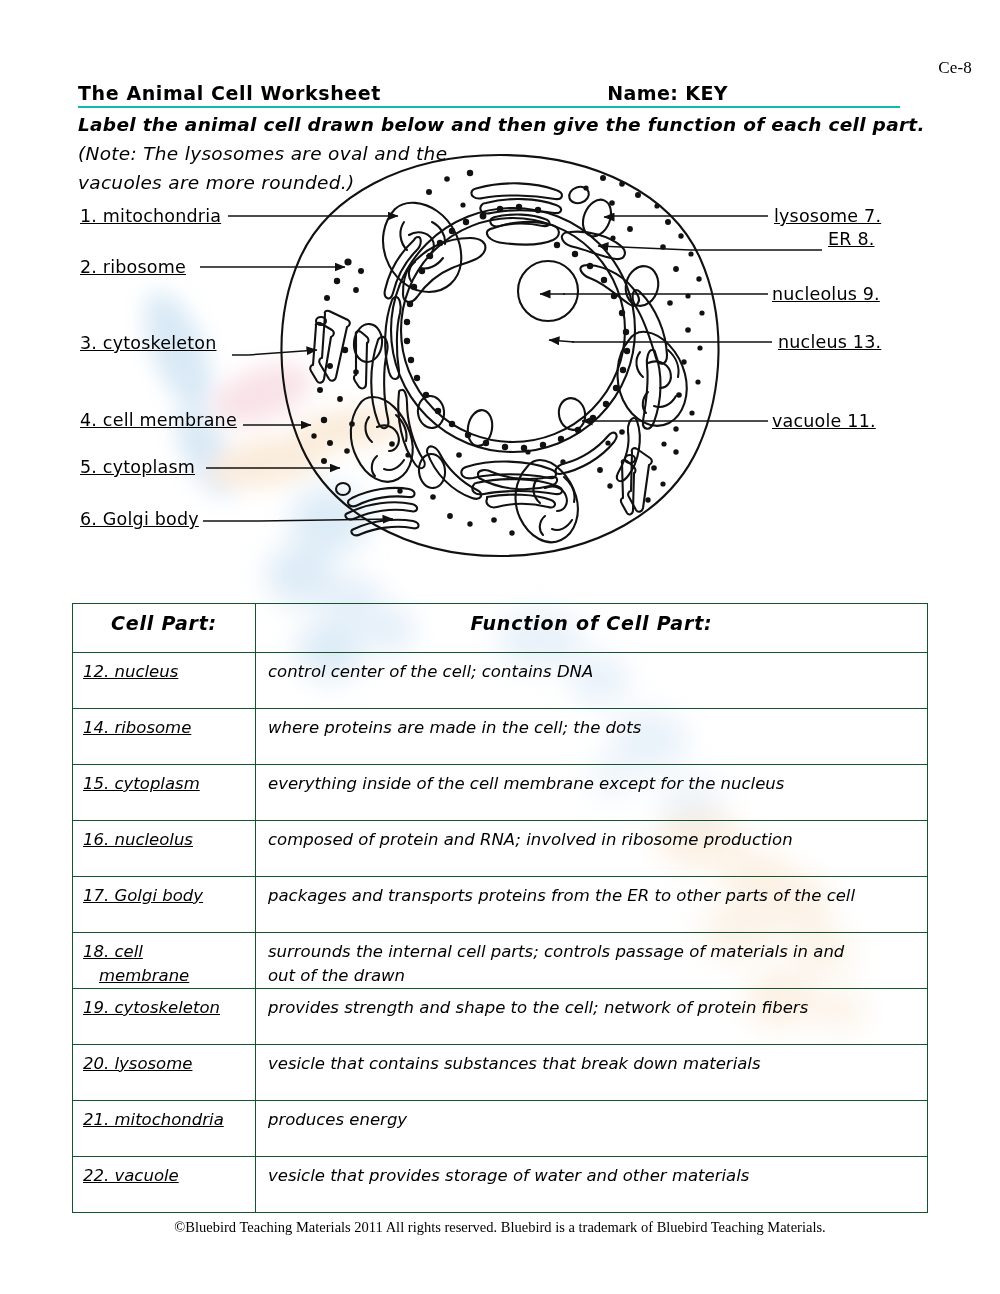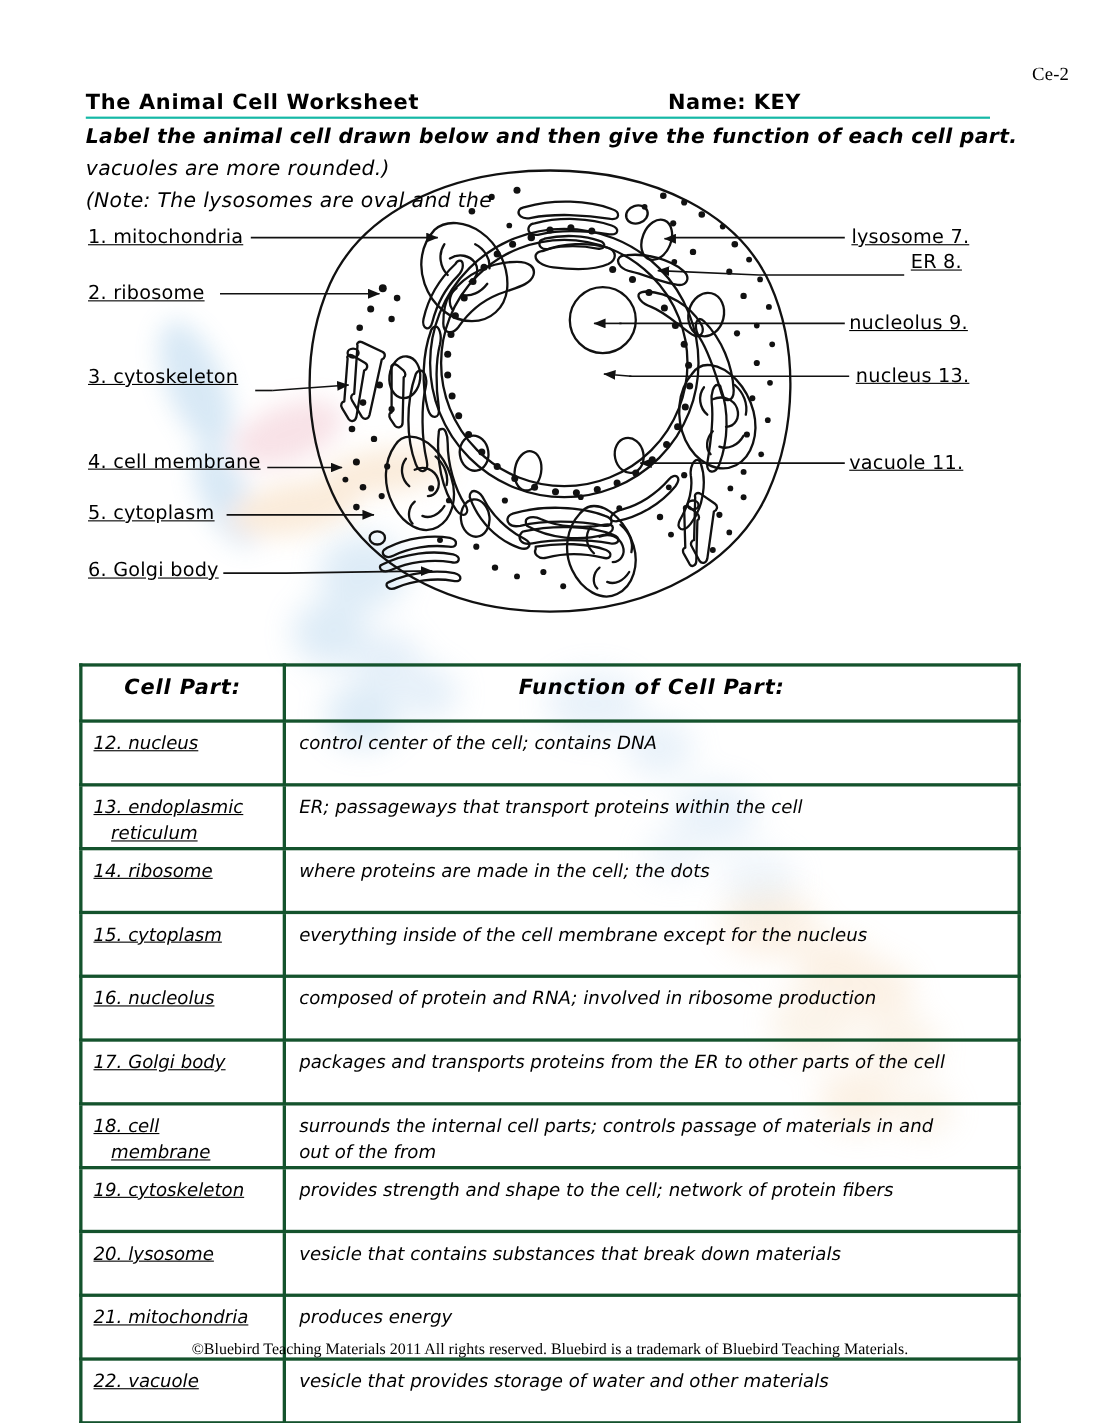--- a/index.html
+++ b/index.html
@@ -90,7 +90,7 @@
   </g>
 </svg>
 
-<div id="page-code">Ce-2</div>
+<div id="page-code">Ce-8</div>
 
 <div id="header-row">
   <div class="hdr-title">The Animal Cell Worksheet</div>

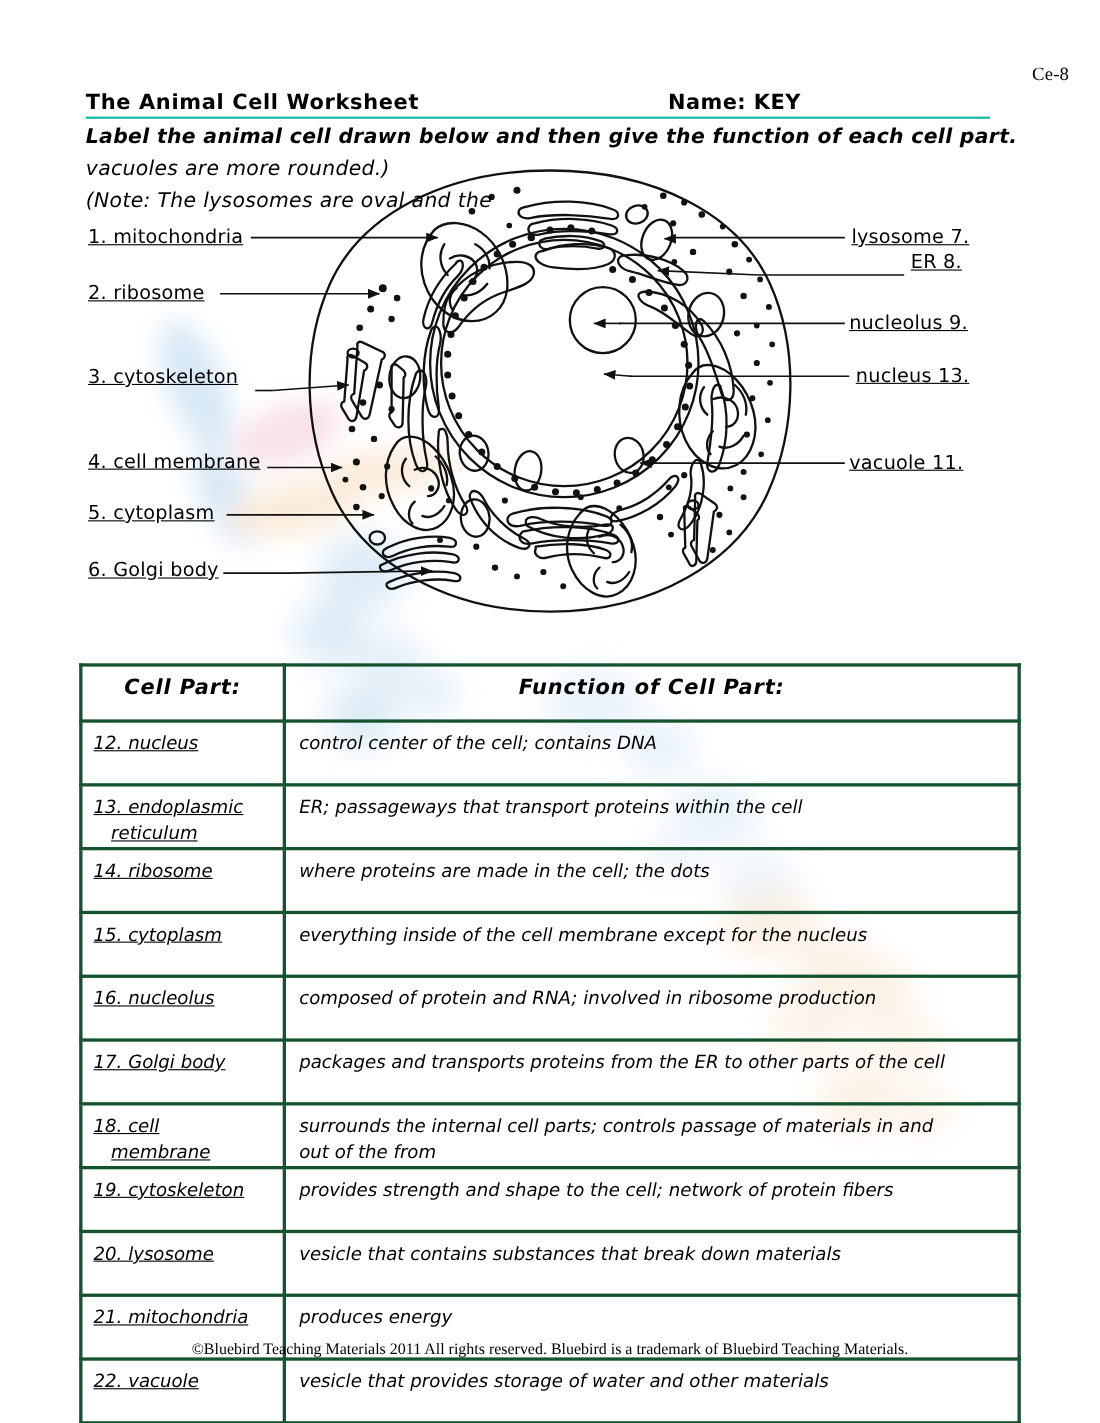--- a/index.html
+++ b/index.html
@@ -99,8 +99,8 @@
 
 <div id="instructions">
   <div>Label the animal cell drawn below and then give the function of each cell part.</div>
+  <div class="note">(Note: The lysosomes are oval and the</div>
   <div class="note">vacuoles are more rounded.)</div>
-  <div class="note">(Note: The lysosomes are oval and the</div>
 </div>
 
 <svg id="diagram" viewBox="0 0 1000 600">

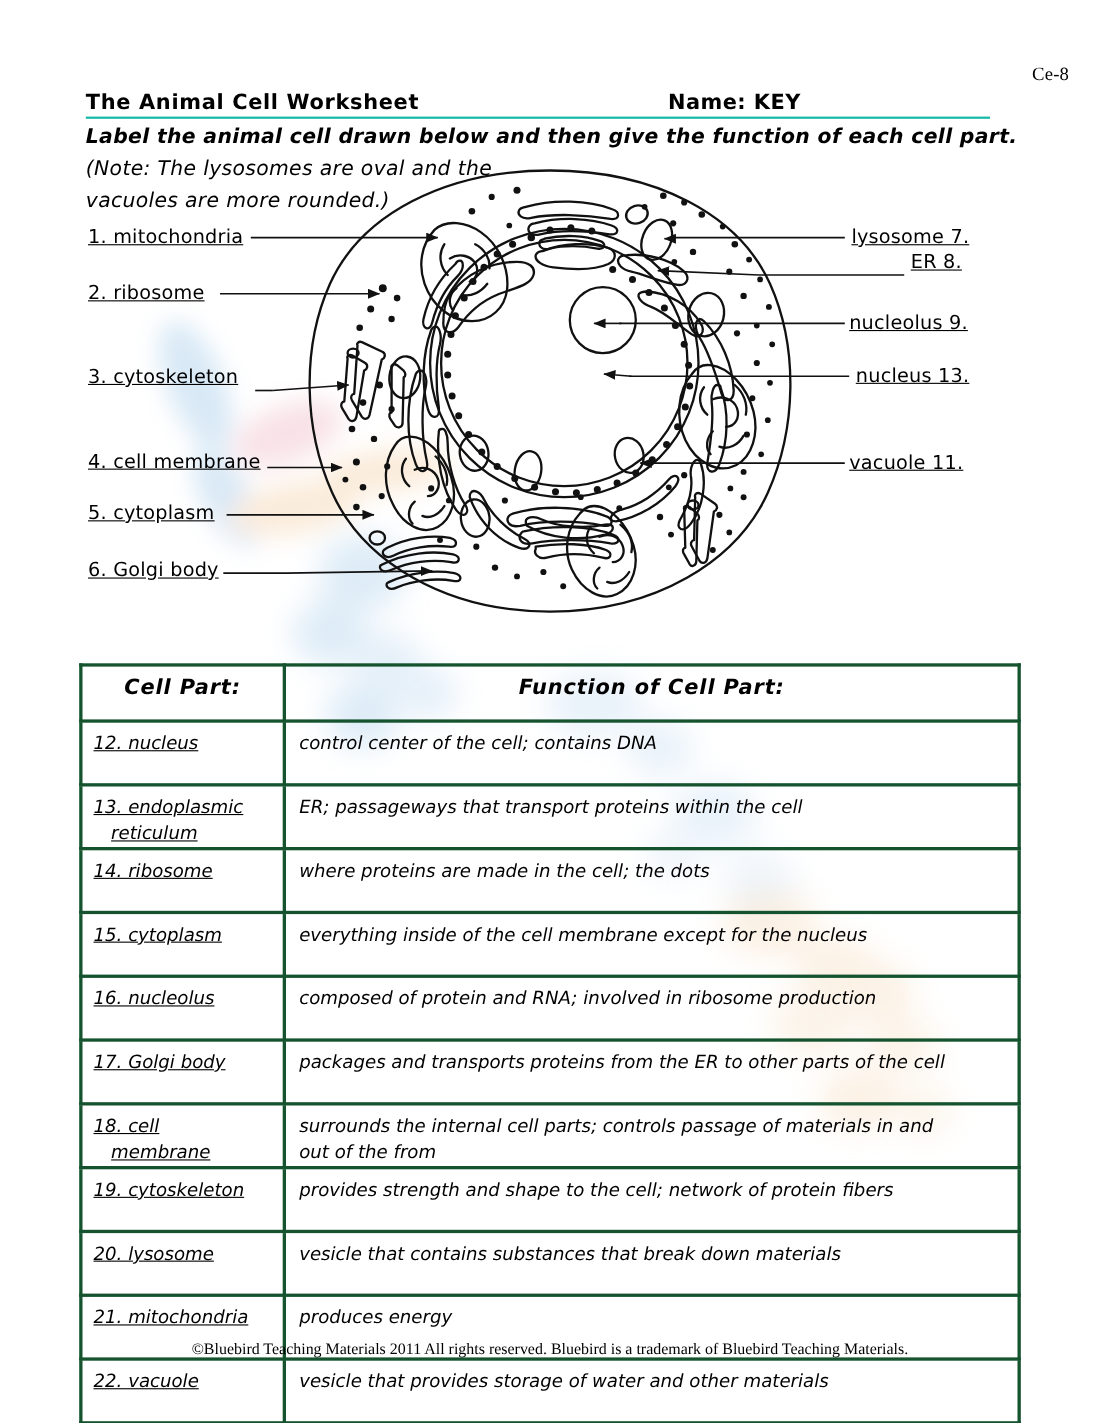--- a/index.html
+++ b/index.html
@@ -33,7 +33,7 @@
   
   #fn-table{position:absolute;left:72px;top:603px;width:856px;
     border-collapse:collapse;z-index:3;}
-  #fn-table td,#fn-table th{border:3px solid #14532d;padding:0;vertical-align:top;}
+  #fn-table td,#fn-table th{border:1px solid #14532d;padding:0;vertical-align:top;}
   .col-part{width:172px;}
   .th-cell{height:40px;text-align:center;font-size:19px;font-style:italic;
     font-weight:700;letter-spacing:.8px;padding-top:8px !important;}

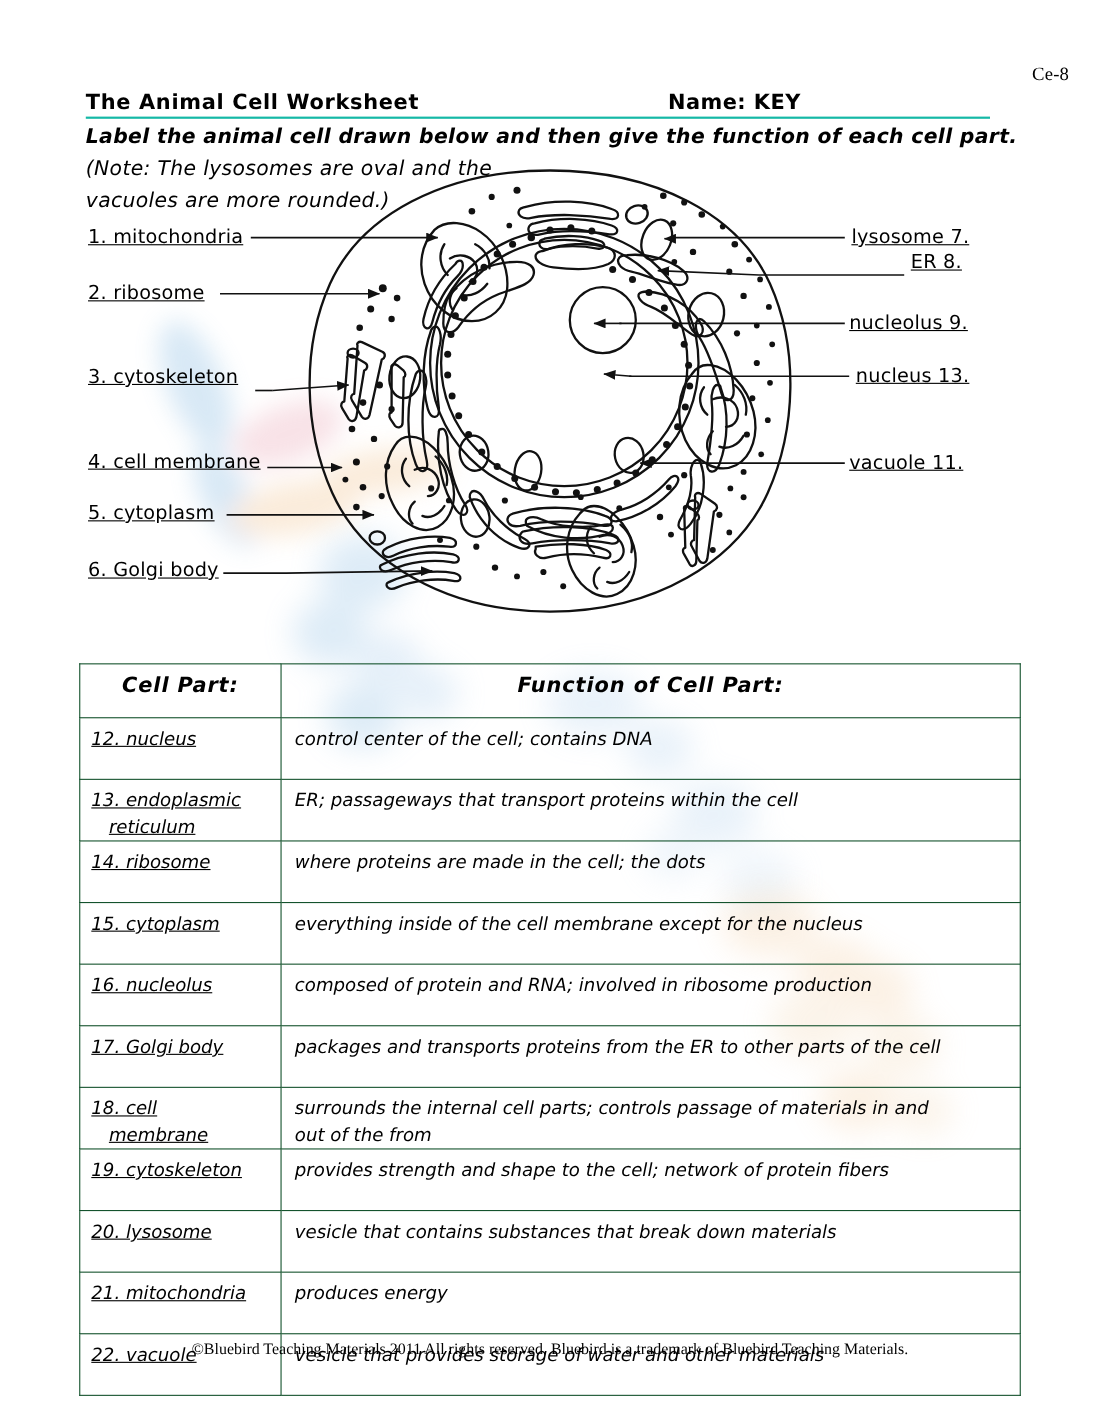--- a/index.html
+++ b/index.html
@@ -391,13 +391,6 @@
     <td class="cell-fn">control center of the cell; contains DNA</td>
   </tr>
 
-  <tr>
-    <td class="col-part cell-part" style="height:48px">
-      <span>13. endoplasmic</span>
-      <span class="cont">reticulum</span>
-    </td>
-    <td class="cell-fn">ER; passageways that transport proteins within the cell</td>
-  </tr>
 
   <tr>
     <td class="col-part cell-part" style="height:48px">14. ribosome</td>

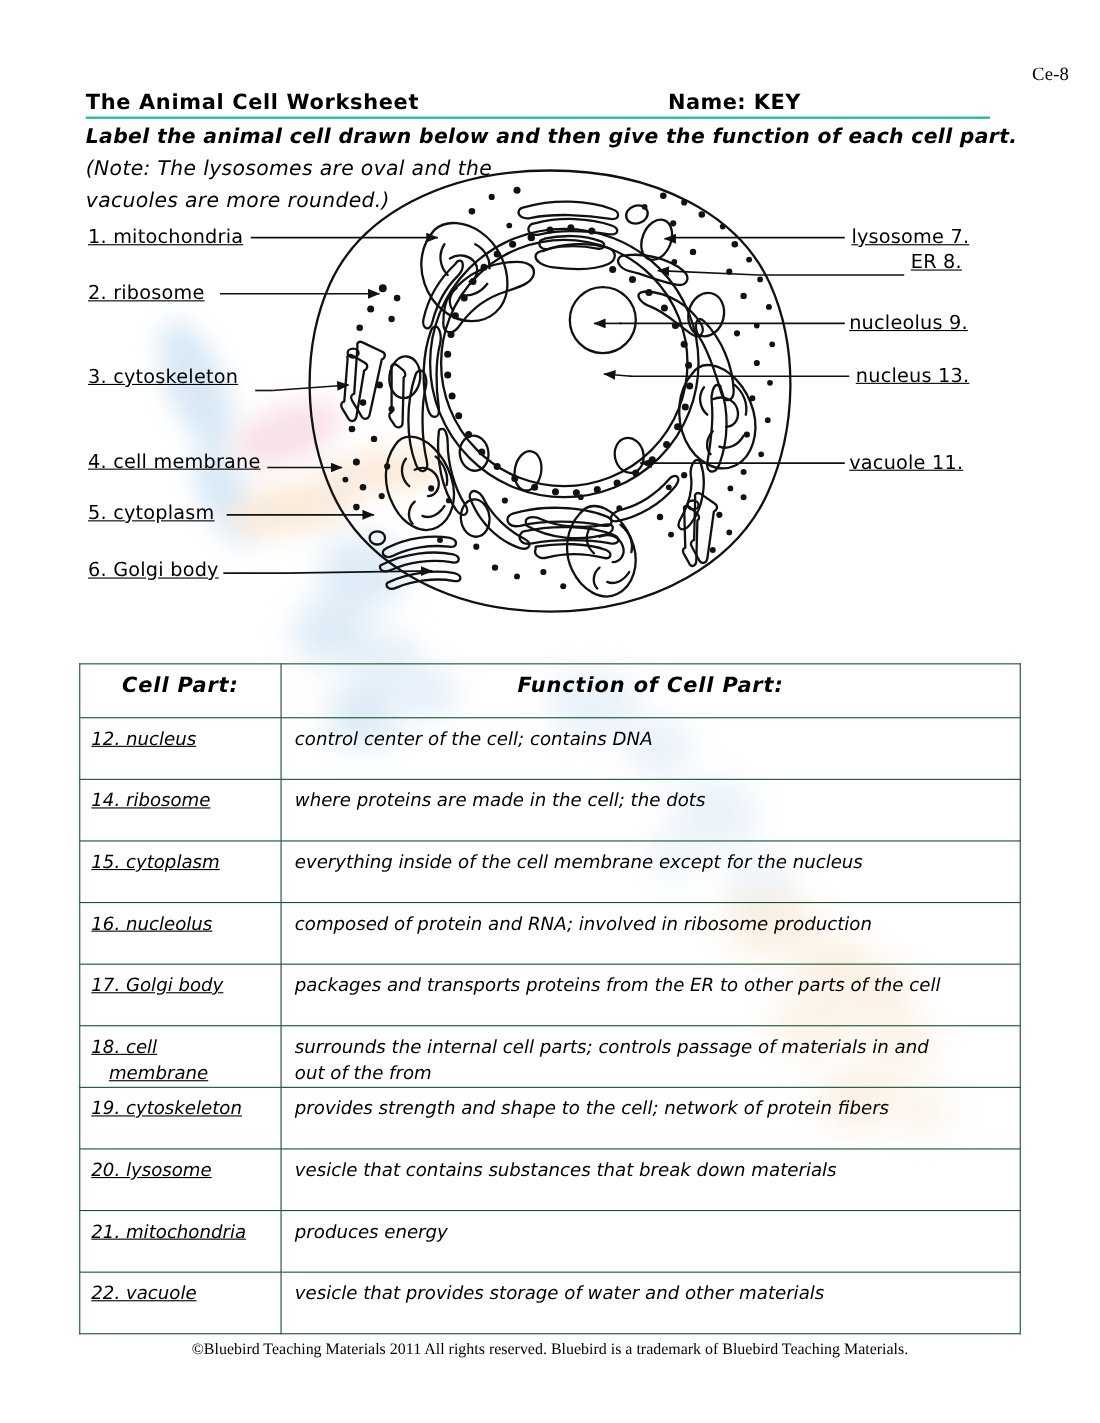--- a/index.html
+++ b/index.html
@@ -419,7 +419,7 @@
     </td>
     <td class="cell-fn">
       <span>surrounds the internal cell parts; controls passage of materials in and</span><br>
-      <span>out of the from</span>
+      <span>out of the drawn</span>
     </td>
   </tr>
 

